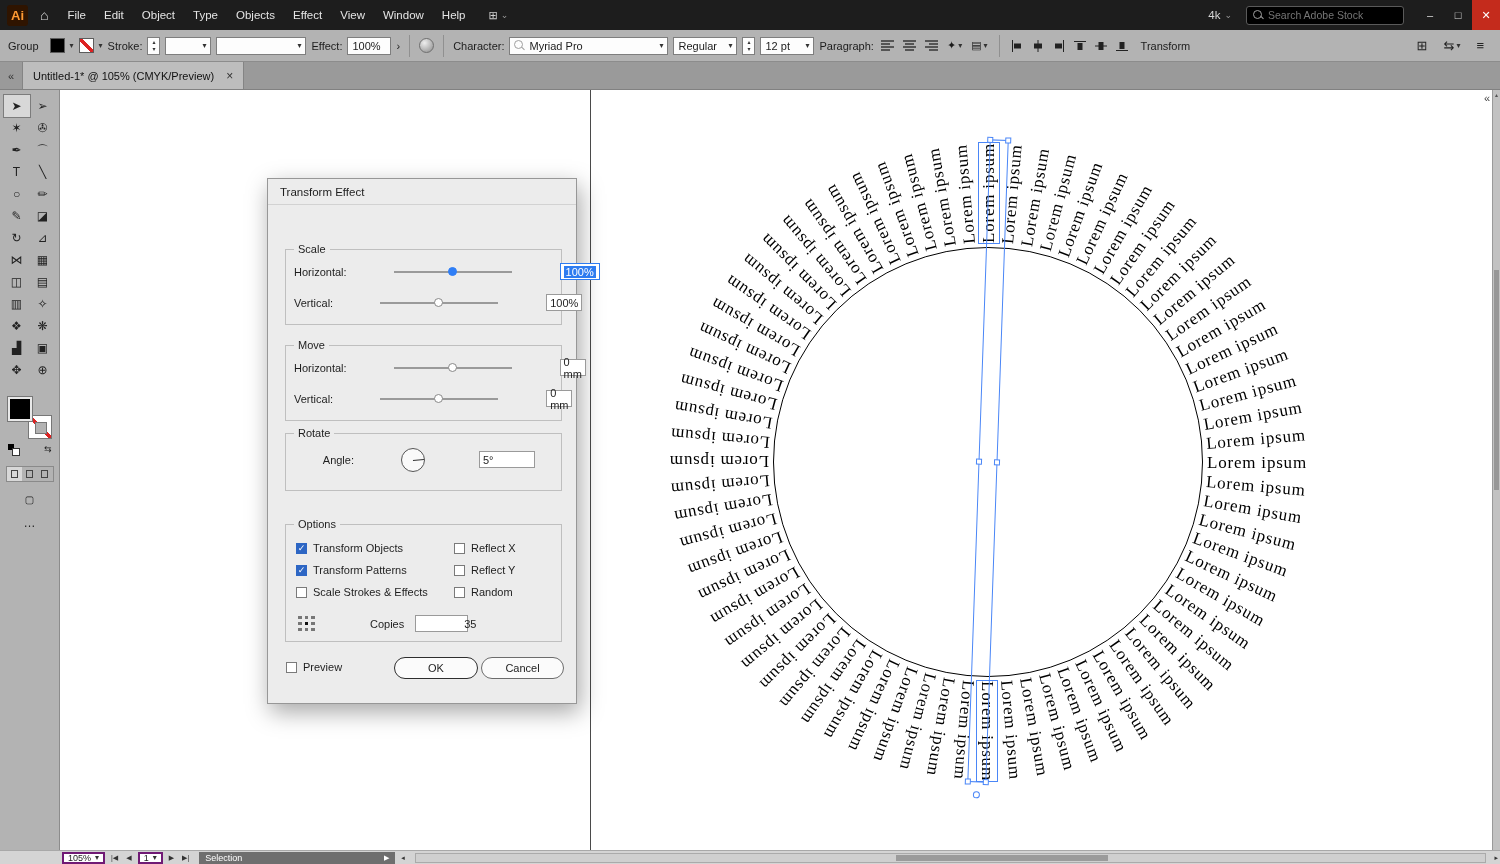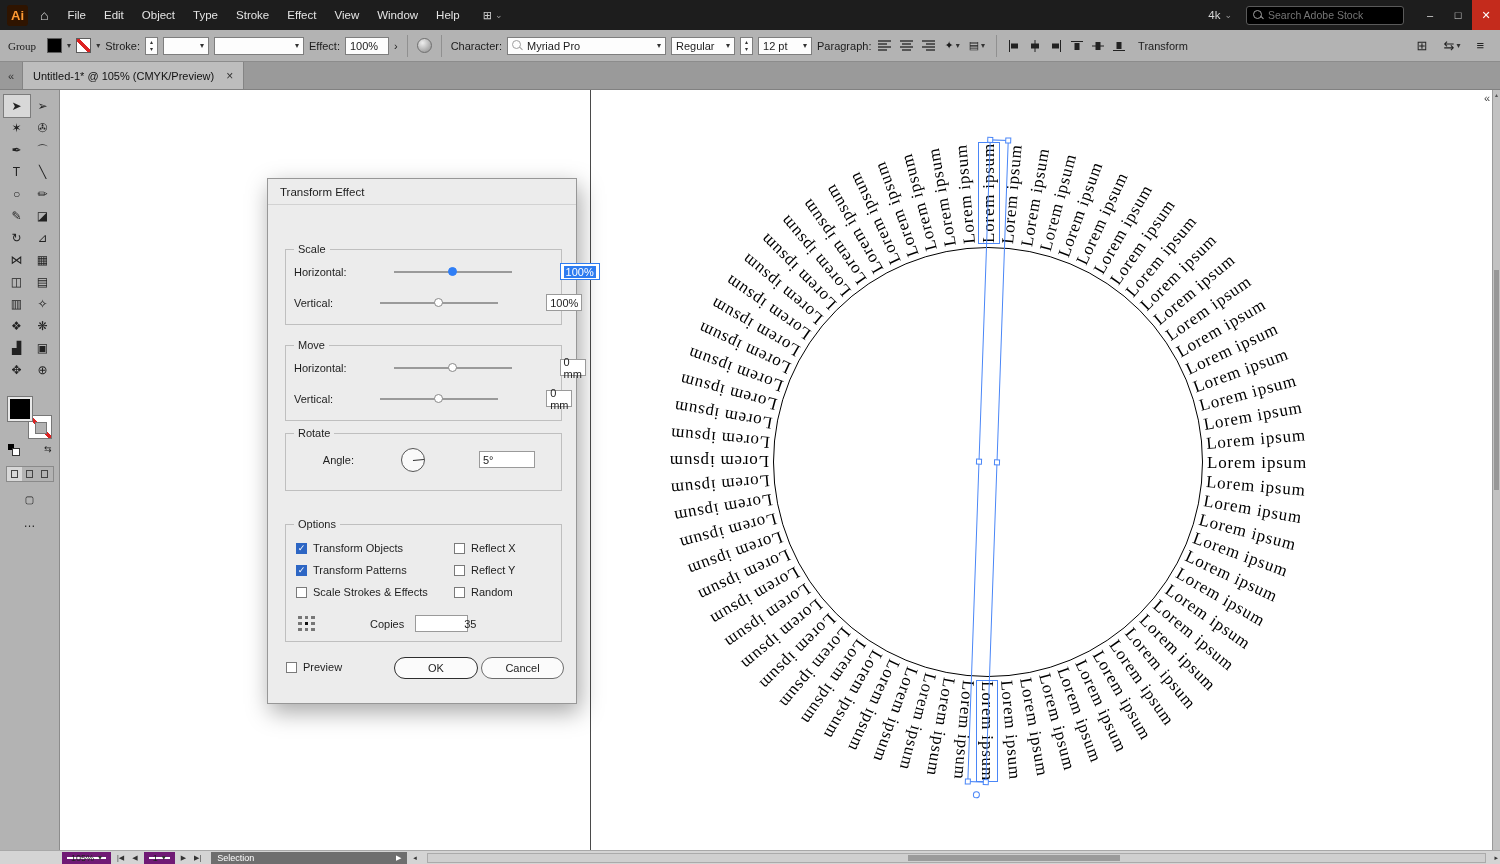--- a/index.html
+++ b/index.html
@@ -186,7 +186,7 @@
         <span class="menu-item">Edit</span>
         <span class="menu-item">Object</span>
         <span class="menu-item">Type</span>
-        <span class="menu-item">Stroke</span>
+        <span class="menu-item">Objects</span>
         <span class="menu-item">Effect</span>
         <span class="menu-item">View</span>
         <span class="menu-item">Window</span>

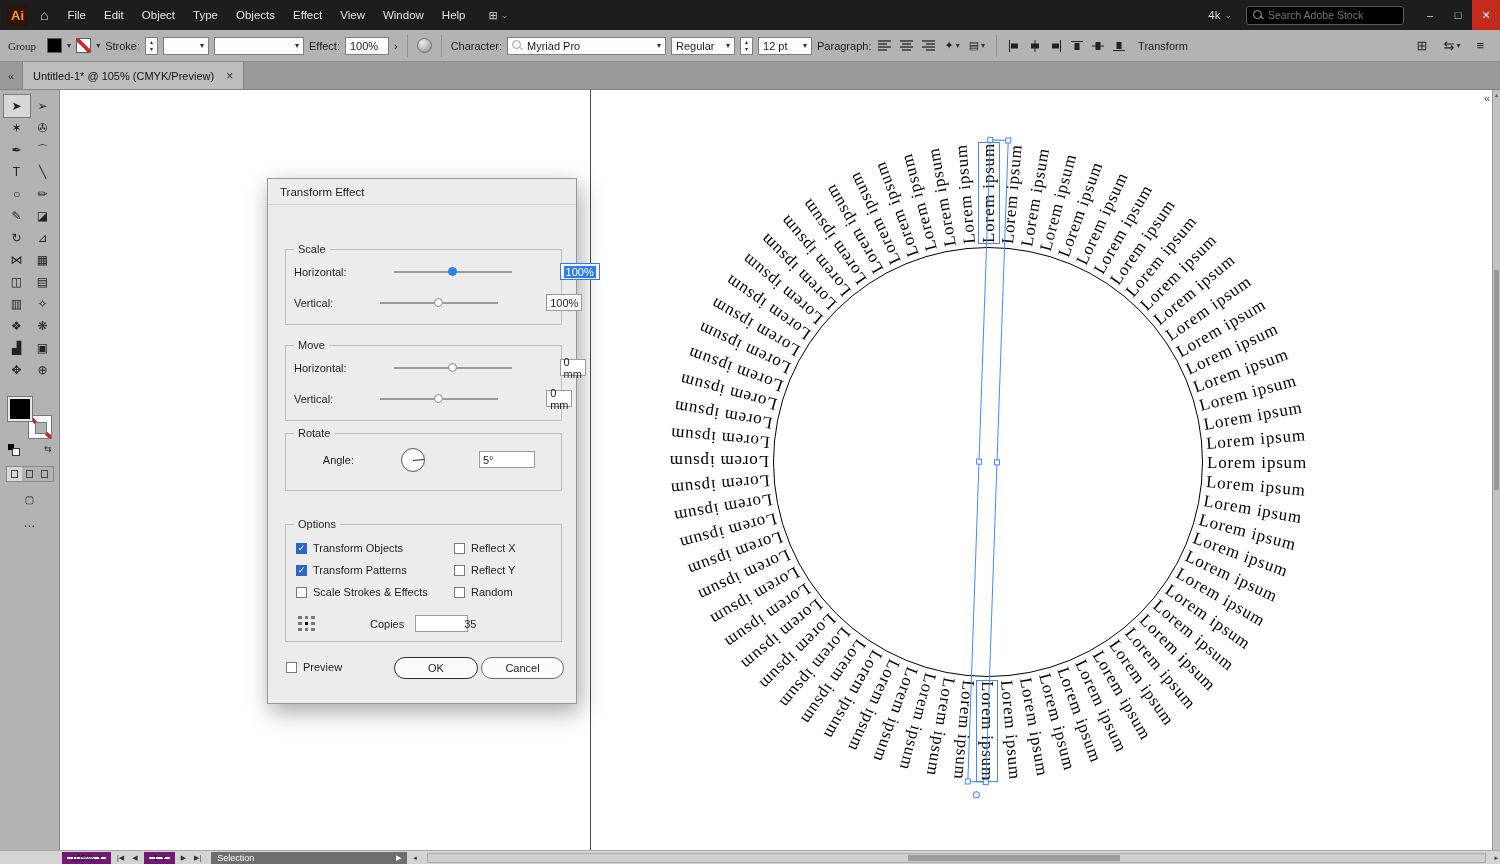--- a/index.html
+++ b/index.html
@@ -37,7 +37,7 @@
   .controlbar { position:absolute; left:0; top:30px; width:1500px; height:32px;
                 background:#b3b3b3; border-bottom:1px solid #8c8c8c; color:#1c1c1c;
                 display:flex; align-items:center; padding:0 8px; gap:5px; font-size:11px; }
-  .ctx { margin-right:6px;font-family:Liberation Serif, serif; }
+  .ctx { margin-right:6px; }
   .swatch-fill { width:15px; height:15px; background:#000; border:1px solid #5c5c5c; }
   .swatch-stroke { width:15px; height:15px; border:1px solid #5c5c5c;
     background:linear-gradient(45deg,#fff 42%,#d22 42%,#d22 58%,#fff 58%); }

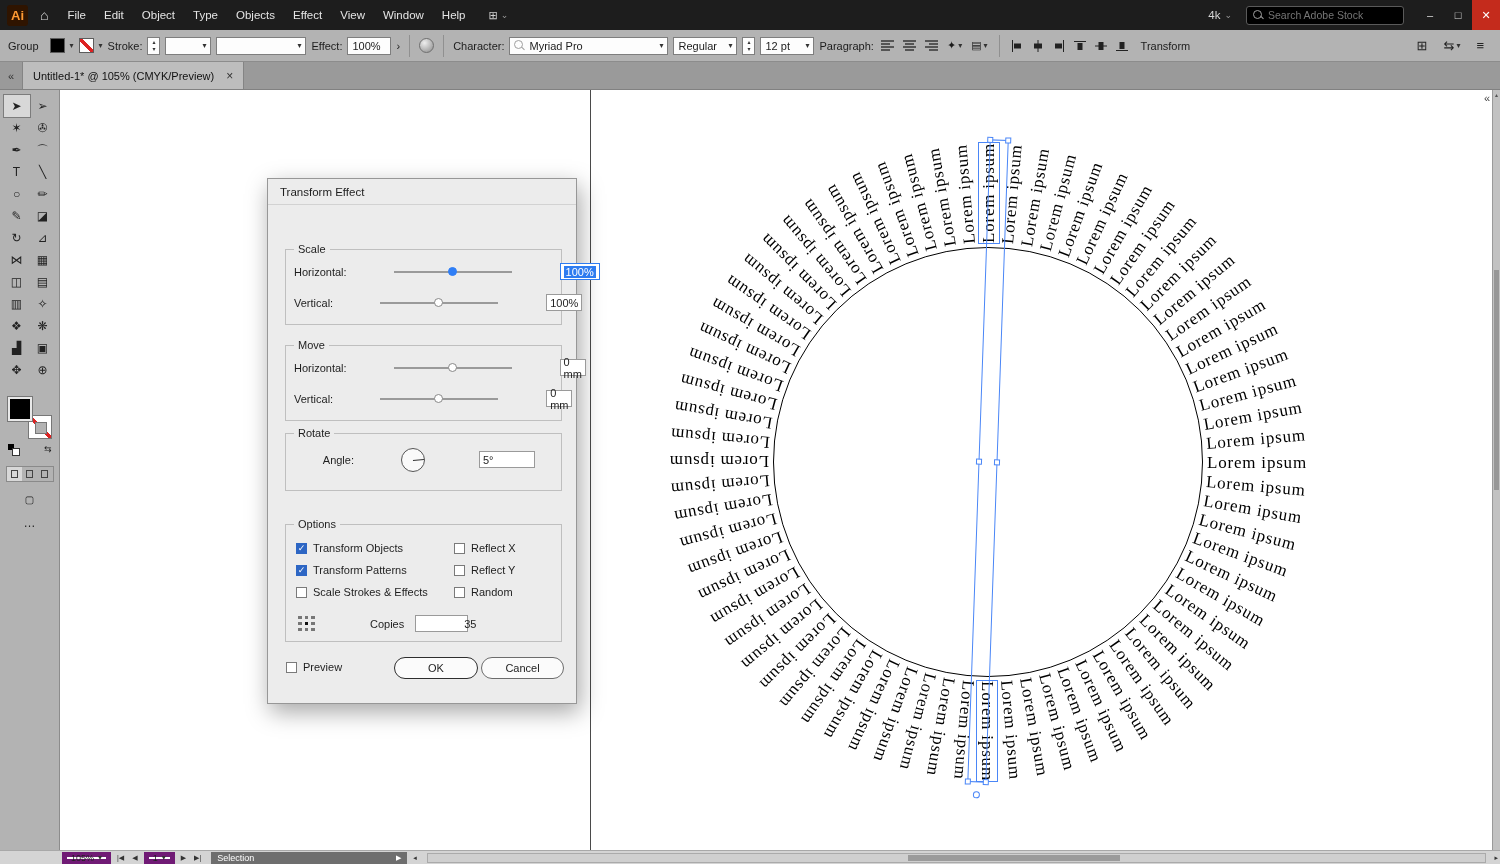--- a/index.html
+++ b/index.html
@@ -116,7 +116,7 @@
   .statusbar { position:absolute; left:0; top:850px; width:1500px; height:14px; background:#d4d4d4;
                border-top:1px solid #a8a8a8; display:flex; align-items:center; font-size:9px;
                color:#222; padding-left:62px; gap:4px; }
-  .sb-box { background:#fff; border:5px solid #701a75; height:12px; display:flex; align-items:center;
+  .sb-box { background:#fff; border:2px solid #701a75; height:12px; display:flex; align-items:center;
             gap:4px; padding:0 4px; }
   .sb-ico { font-size:7px; color:#333; padding:0 2px; }
   .sb-status { background:#6e6e6e; color:#fff; height:12px; display:flex; align-items:center;

